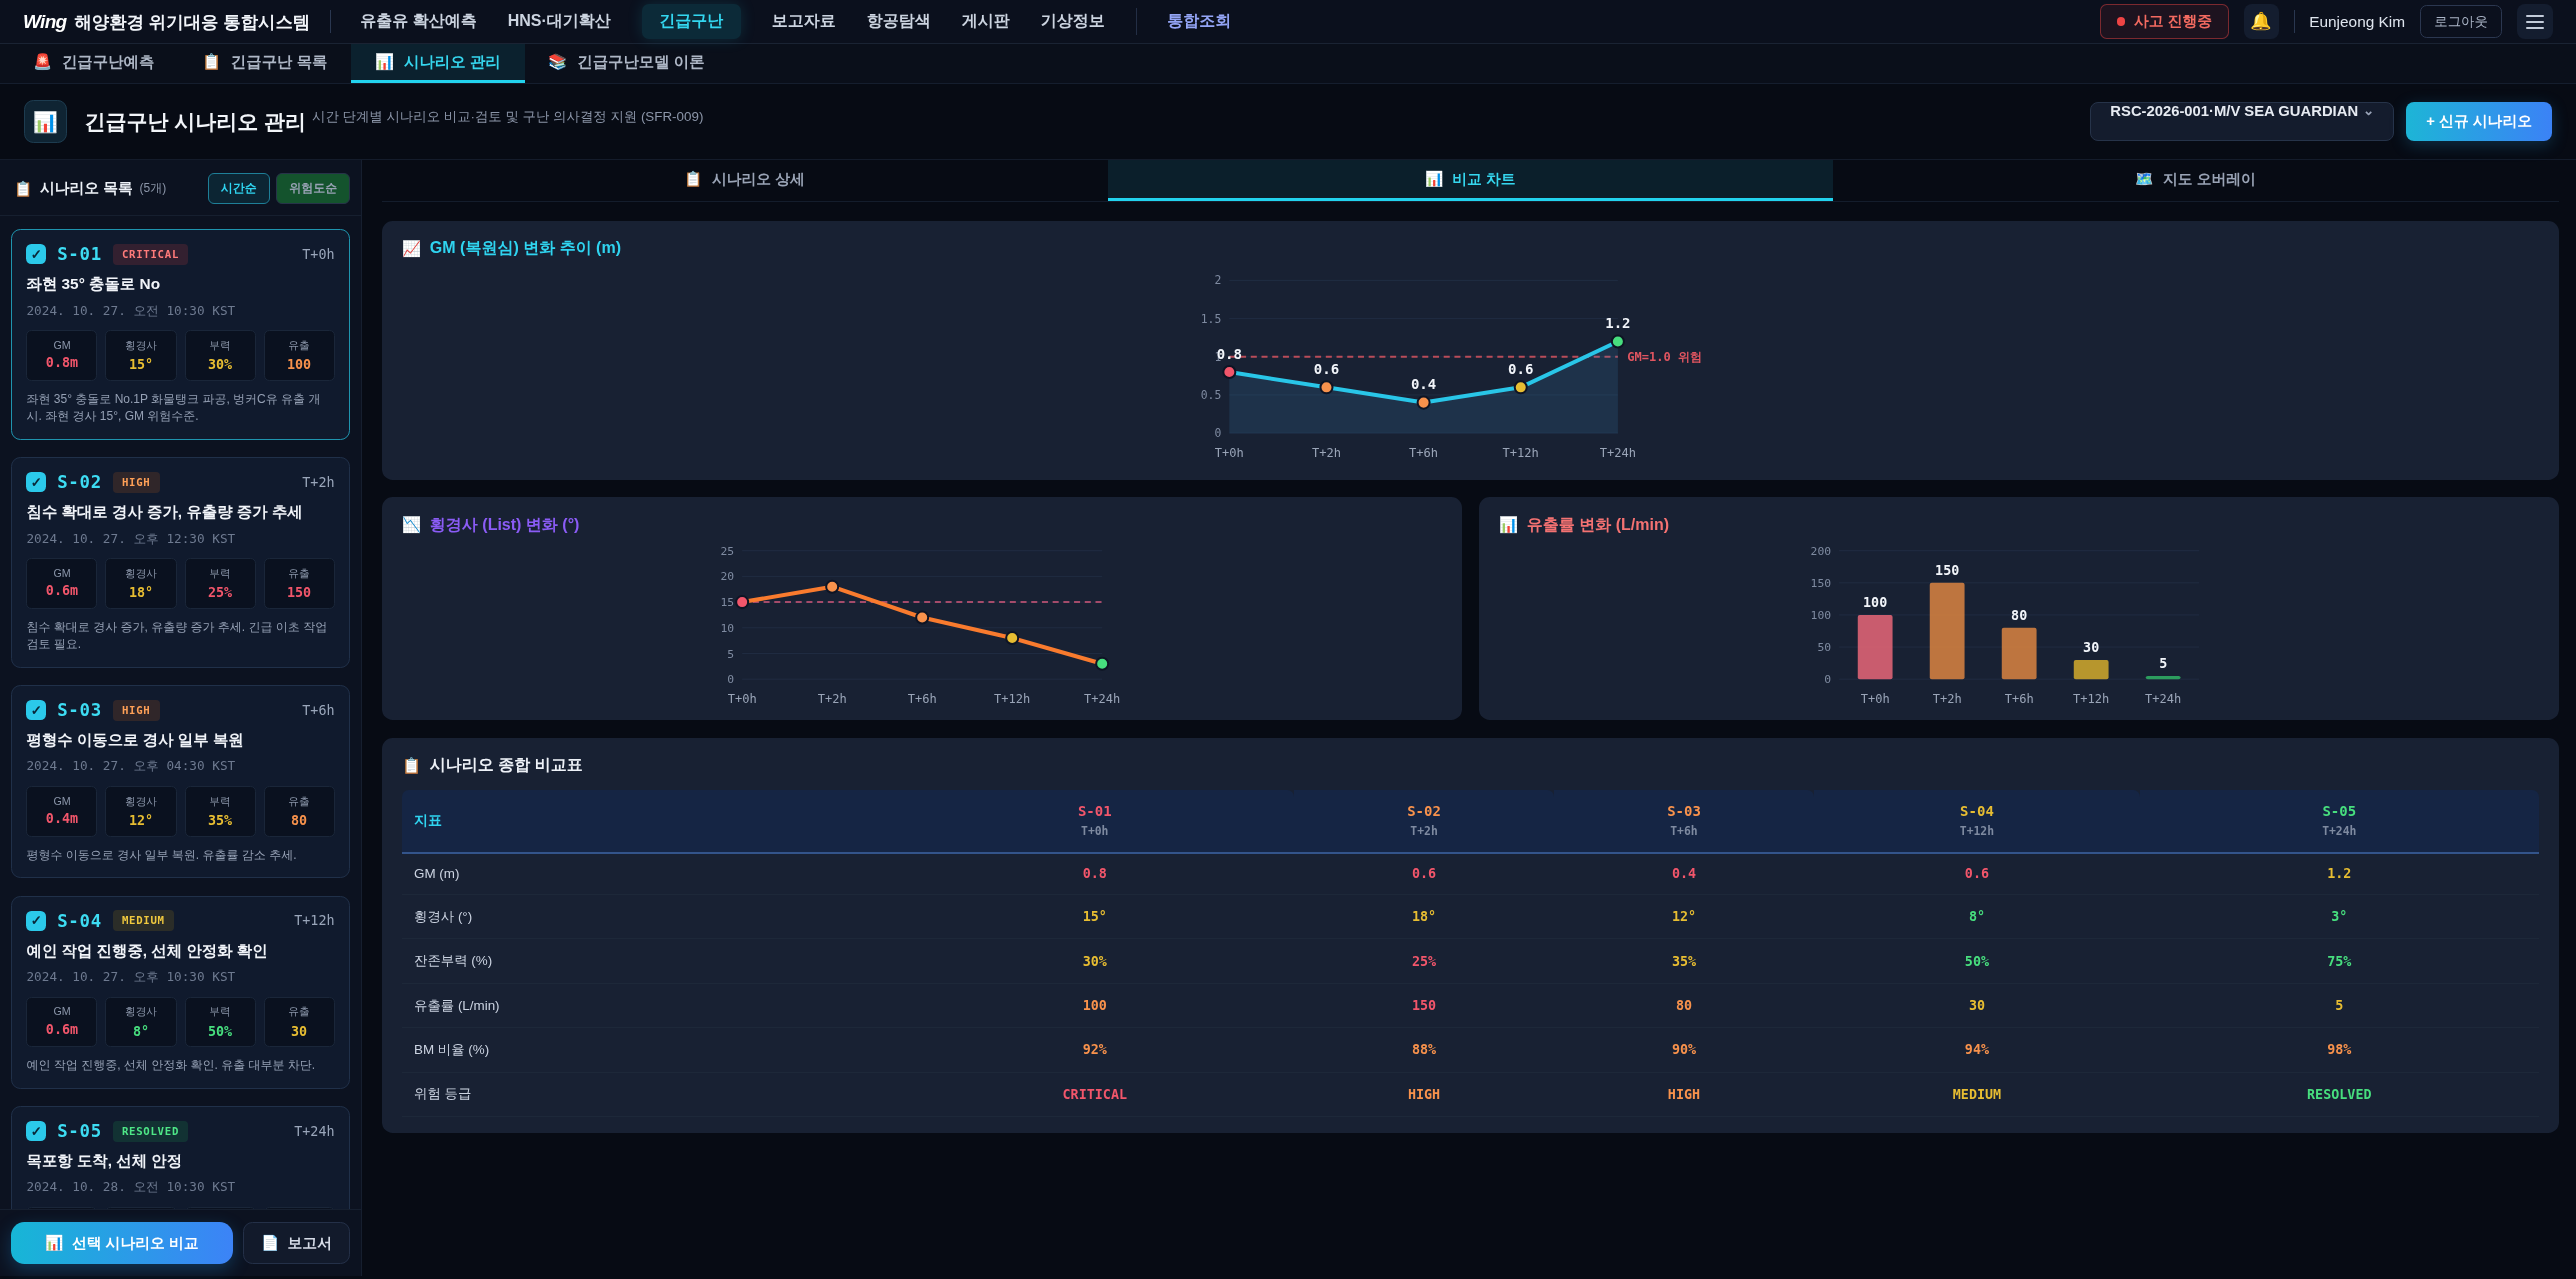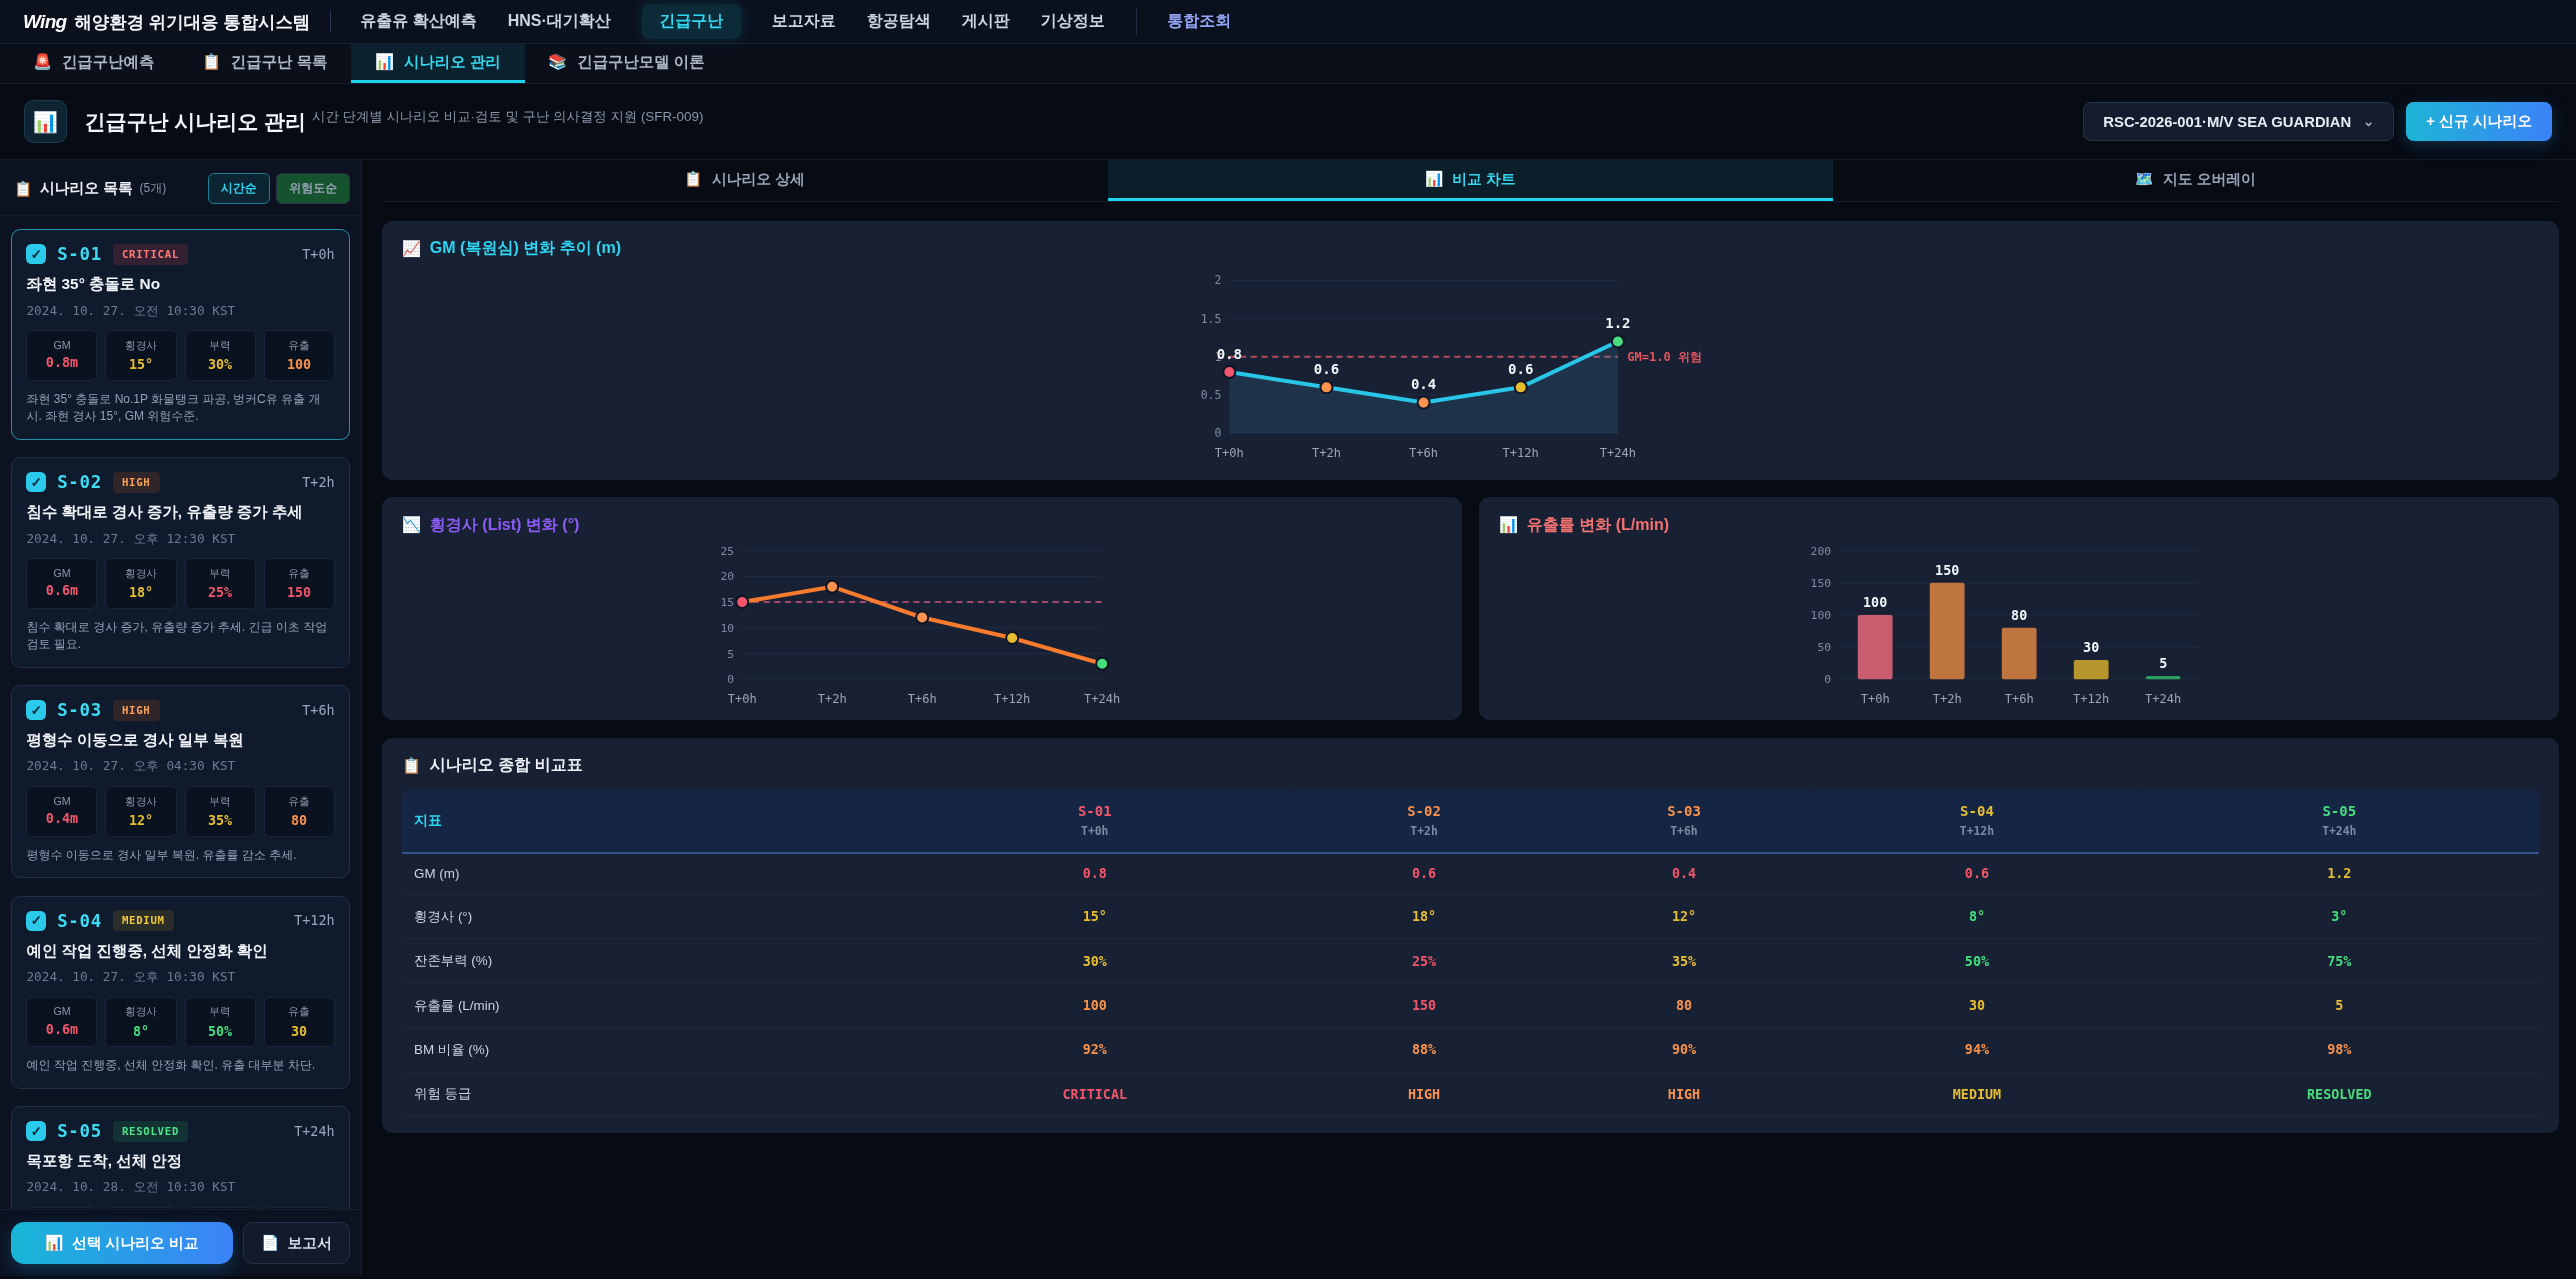--- a/index.html
+++ b/index.html
@@ -129,6 +129,23 @@
       <div class="nav-sep"></div>
       <div class="nav-item accent">통합조회</div>
     </div>
+  <div class="topbar-right">
+    <div class="alert-badge">
+      <span class="alert-dot"></span>
+      <span>사고 진행중</span>
+    </div>
+    <div class="icon-btn">
+      <span>🔔</span>
+    </div>
+    <div class="vsep"></div>
+    <span class="user-name">Eunjeong Kim</span>
+    <button class="logout-btn">로그아웃</button>
+    <div class="menu-btn">
+      <span class="hbar"></span>
+      <span class="hbar"></span>
+      <span class="hbar"></span>
+    </div>
+  </div>
 </div>
 
 <div class="subtabs">

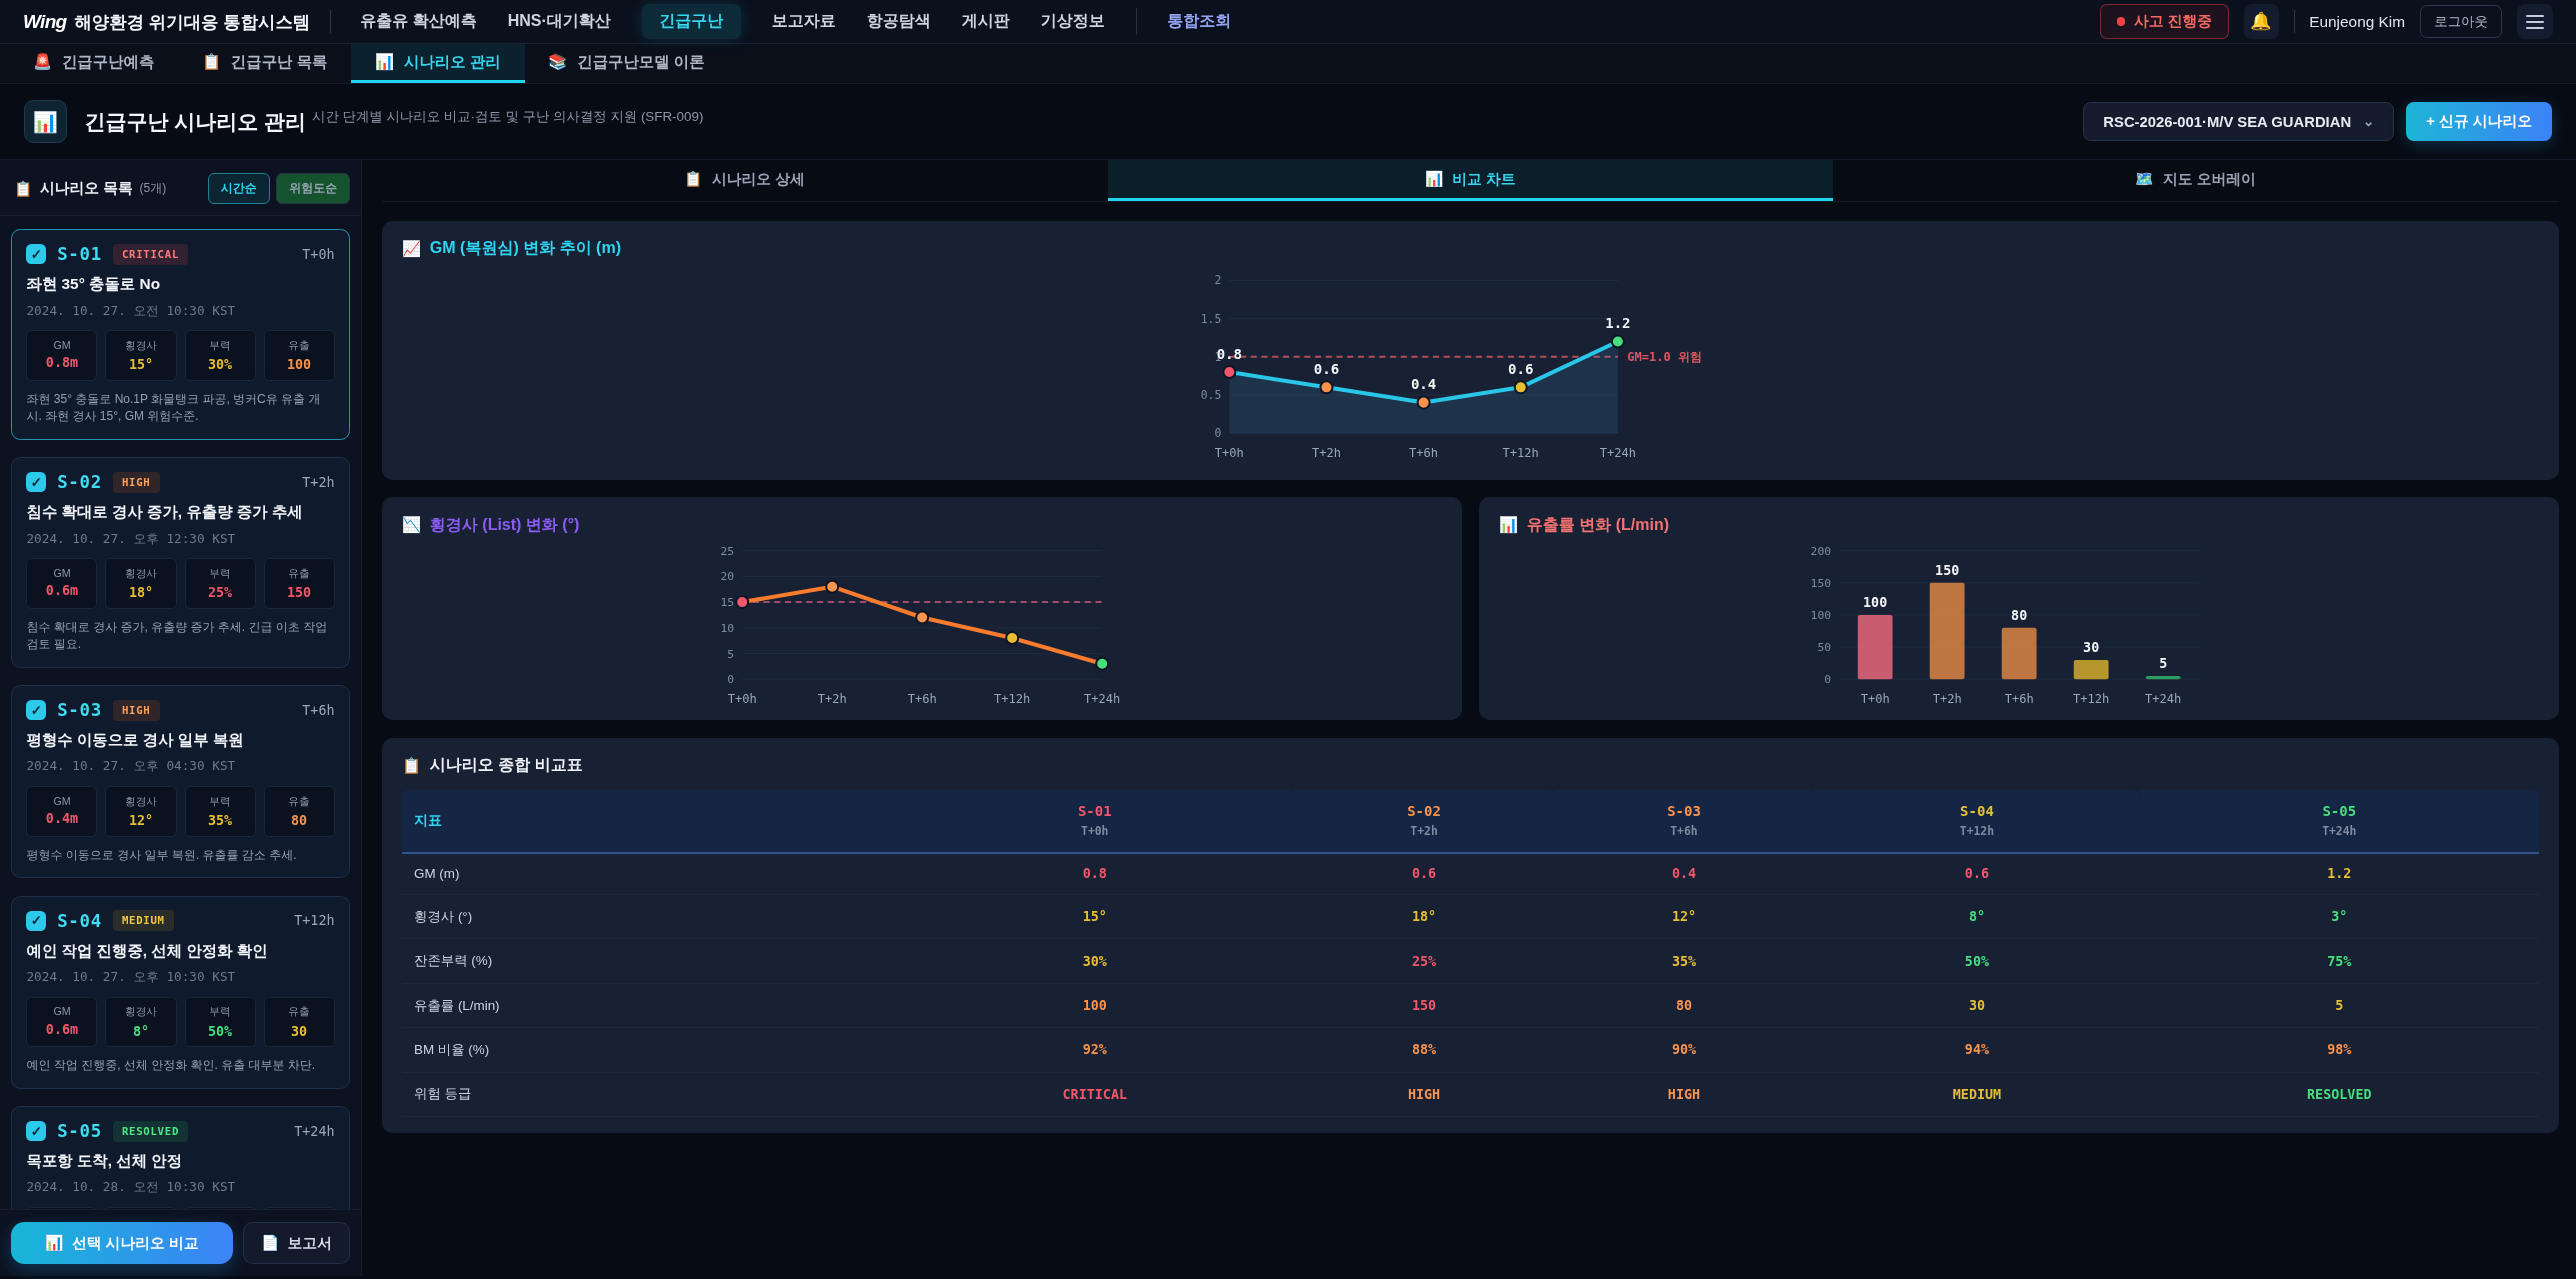--- a/index.html
+++ b/index.html
@@ -42,7 +42,7 @@
   .page-title{font-size:21px;font-weight:800;color:#f2f5f9;}
   .page-subtitle{font-size:13.4px;color:#8b95a8;}
   .titlebar-right{margin-left:auto;display:flex;align-items:center;gap:12px;}
-  .vessel-select{height:39px;border-radius:8px;background:#141c2d;border:0.7px solid #263349;display:flex;align-items:center;gap:12px;padding:0 19px;font-size:14.8px;font-weight:600;color:#e7ebf2;cursor:pointer;white-space:nowrap;}
+  .vessel-select{height:39px;border-radius:8px;background:#141c2d;border:0.7px solid #263349;display:flex;gap:5px;padding:0 19px;font-size:14.8px;font-weight:600;color:#e7ebf2;cursor:pointer;white-space:nowrap;}
   .chev{font-size:13.4px;color:#9aa4b8;}
   .new-btn{height:39px;border-radius:8px;padding:0 20px;font-size:14.8px;font-weight:800;color:#fff;background:linear-gradient(90deg,#1db5d6,#3b82f6);border:none;cursor:pointer;box-shadow:0 4px 16px rgba(35,150,220,.25);white-space:nowrap;}
 

